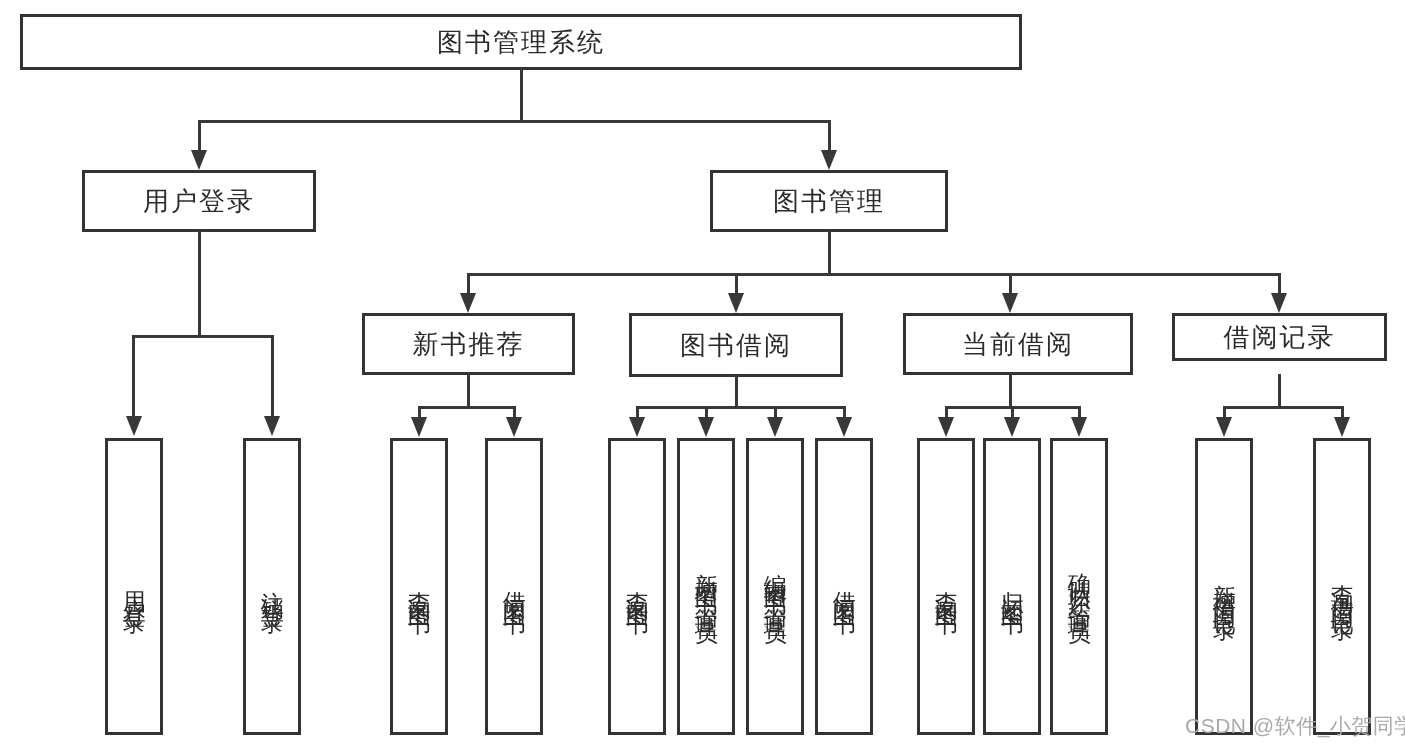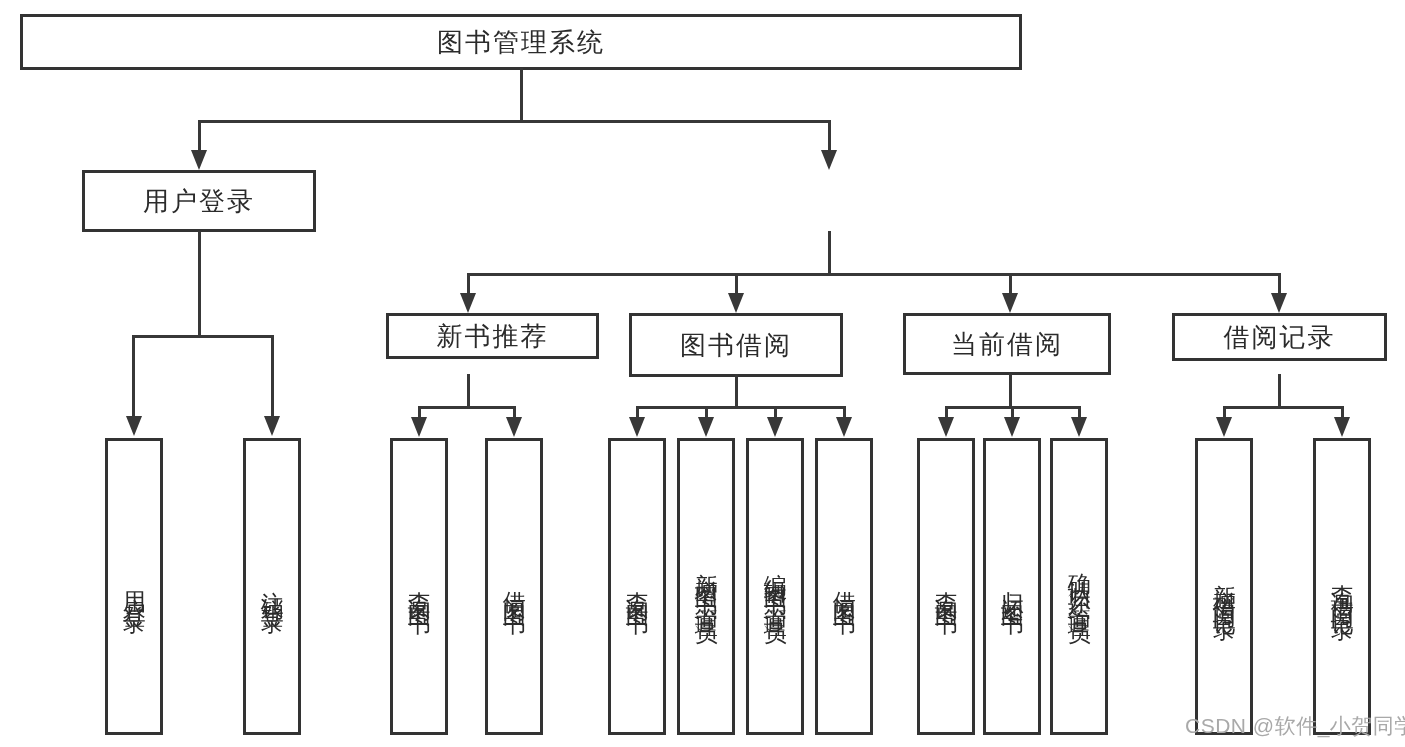--- a/index.html
+++ b/index.html
@@ -60,6 +60,7 @@
   <div class="box hbox" style="left:20px; top:14px; width:1002px; height:56px;">图书管理系统</div>
 
   <div class="box hbox" style="left:82px; top:170px; width:234px; height:62px;">用户登录</div>
+  <div class="box hbox" style="left:710px; top:170px; width:238px; height:62px;">图书管理</div>
 
   <div class="box hbox" style="left:362px; top:313px; width:213px; height:46px;margin-left:24px;">新书推荐</div>
   <div class="box hbox" style="left:629px; top:313px; width:214px; height:64px;">图书借阅</div>

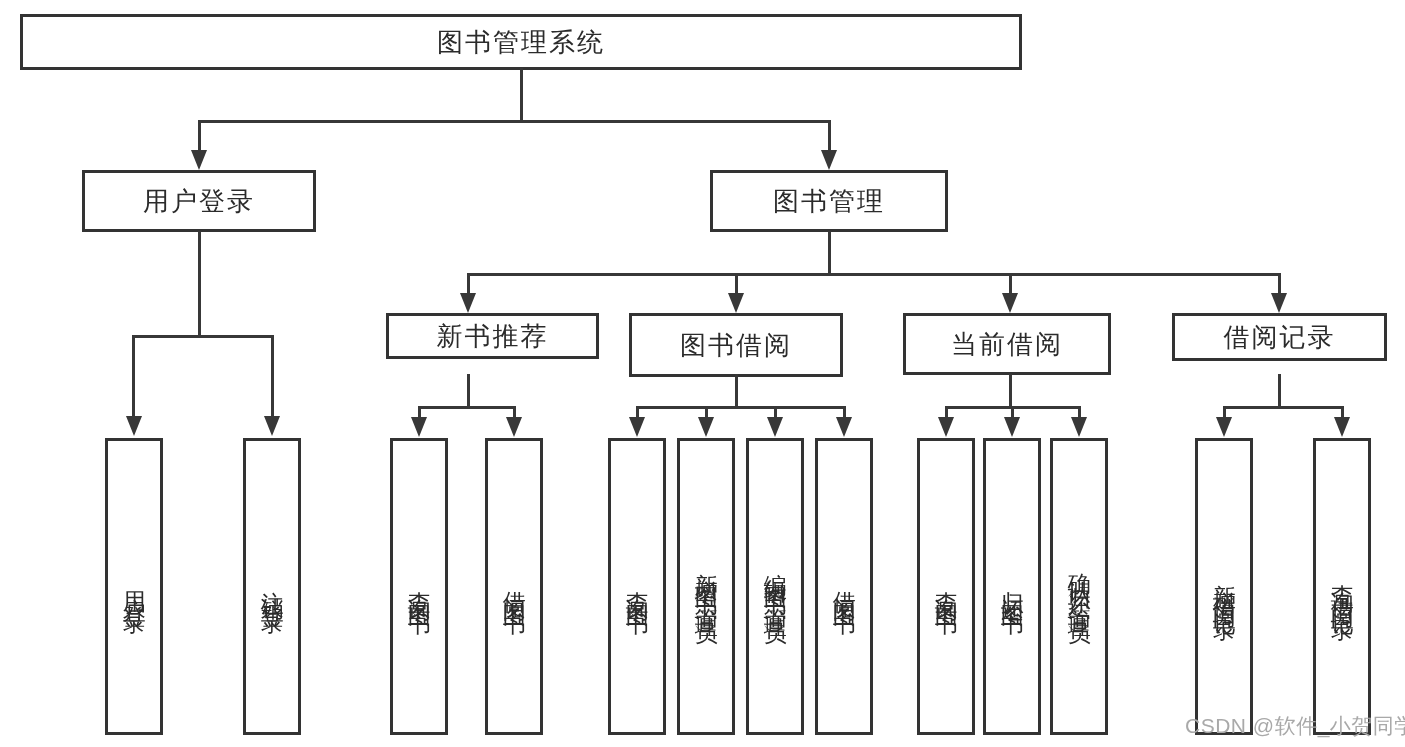--- a/index.html
+++ b/index.html
@@ -62,7 +62,7 @@
   <div class="box hbox" style="left:82px; top:170px; width:234px; height:62px;">用户登录</div>
   <div class="box hbox" style="left:710px; top:170px; width:238px; height:62px;">图书管理</div>
 
-  <div class="box hbox" style="left:362px; top:313px; width:213px; height:46px;margin-left:24px;">新书推荐</div>
+  <div class="box hbox" style="left:362px; top:313px; width:213px; height:62px;">新书推荐</div>
   <div class="box hbox" style="left:629px; top:313px; width:214px; height:64px;">图书借阅</div>
   <div class="box hbox" style="left:903px; top:313px; width:208px; height:62px;">当前借阅</div>
   <div class="box hbox" style="left:1172px; top:313px; width:215px; height:48px;">借阅记录</div>

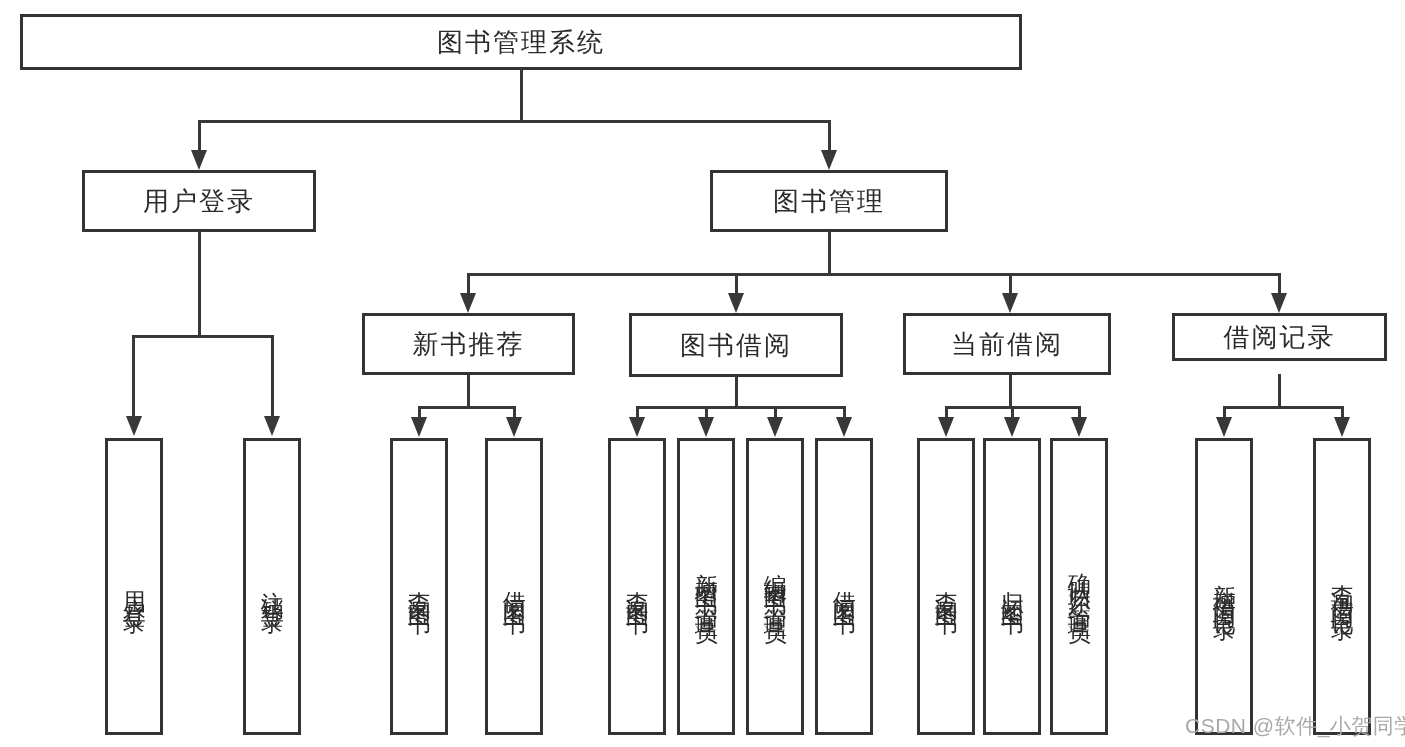--- a/index.html
+++ b/index.html
@@ -64,7 +64,7 @@
 
   <div class="box hbox" style="left:362px; top:313px; width:213px; height:62px;">新书推荐</div>
   <div class="box hbox" style="left:629px; top:313px; width:214px; height:64px;">图书借阅</div>
-  <div class="box hbox" style="left:903px; top:313px; width:208px; height:62px;">当前借阅</div>
+  <div class="box hbox" style="left:903px; top:313px; width:230px; height:62px;">当前借阅</div>
   <div class="box hbox" style="left:1172px; top:313px; width:215px; height:48px;">借阅记录</div>
 
   <div class="box vbox" style="left:105px; top:438px; width:58px; height:297px;">用户登录</div>

